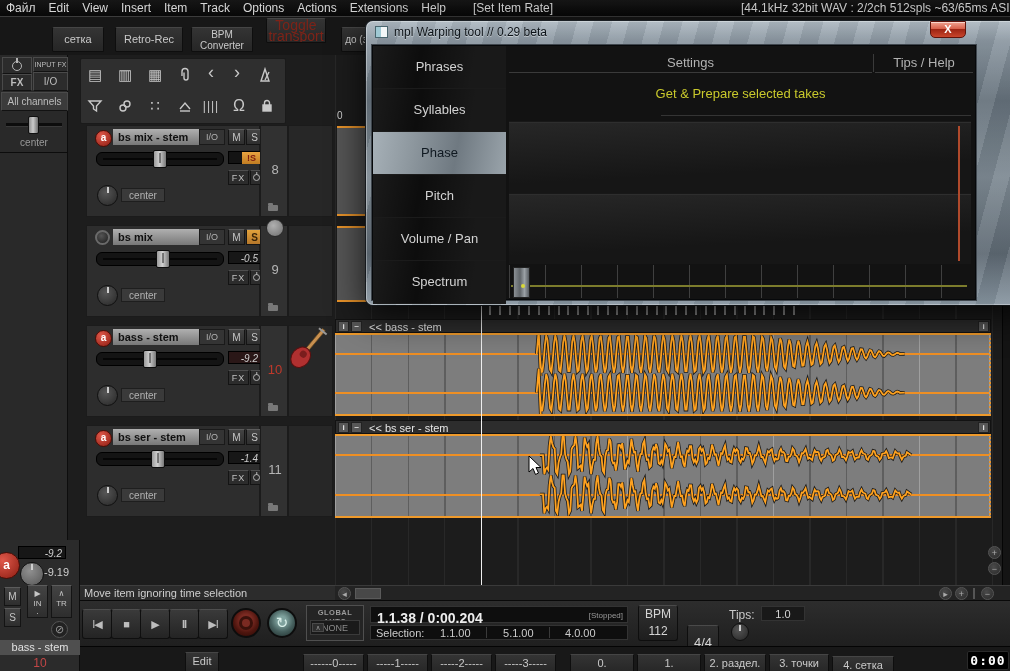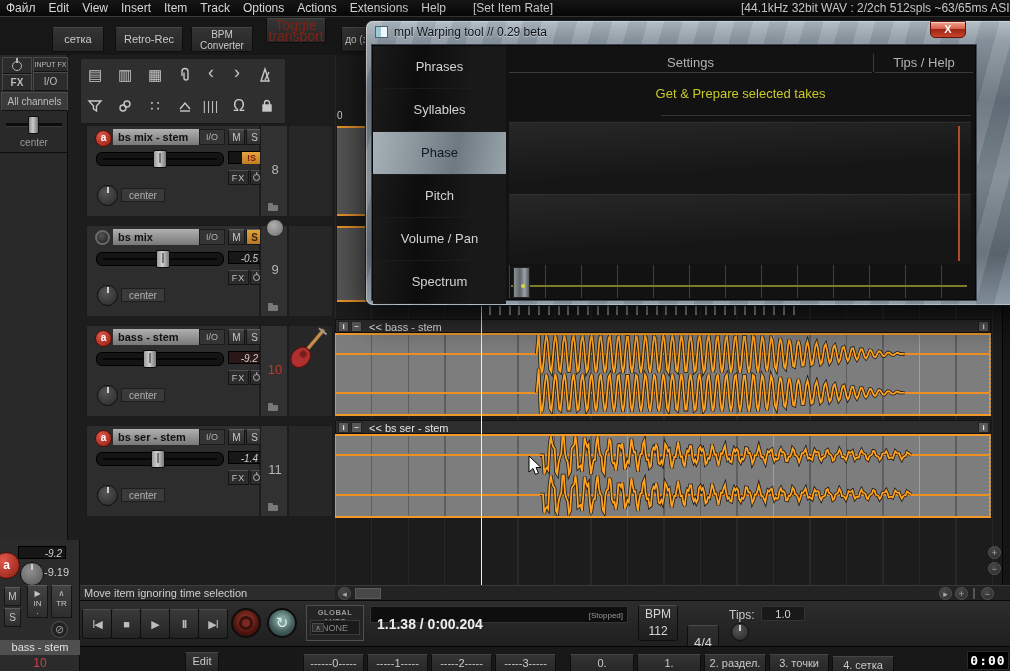--- a/index.html
+++ b/index.html
@@ -156,7 +156,7 @@
   .ga-env{position:absolute;left:5px;top:17px;width:12px;height:9px;background:#2e2e2e;border:1px solid #4a4a4a;color:#999;
       font-size:7px;line-height:8px;text-align:center;box-sizing:border-box;}
   .timebox{position:absolute;left:290px;top:5px;width:258px;height:17px;background:#0e0e0e;border:1px solid #333;box-sizing:border-box;}
-  .timemain{position:absolute;left:6px;top:9px;color:#ededed;font-size:14px;font-weight:bold;line-height:16px;white-space:nowrap;}
+  .timemain{position:absolute;left:6px;top:3px;color:#ededed;font-size:14px;font-weight:bold;line-height:16px;white-space:nowrap;}
   .timestate{position:absolute;right:4px;top:4px;color:#9a9a9a;font-size:8px;}
   .selbox{position:absolute;left:290px;top:24px;width:258px;height:15px;background:#0e0e0e;border:1px solid #333;box-sizing:border-box;
       display:flex;align-items:center;color:#cccccc;font-size:11px;}

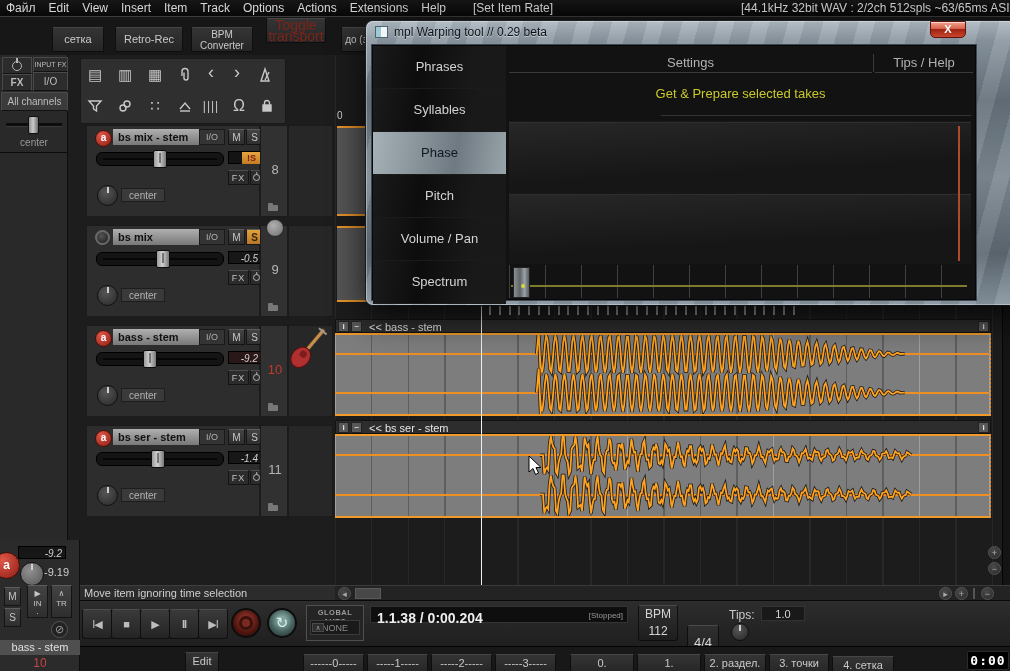--- a/index.html
+++ b/index.html
@@ -501,6 +501,14 @@
       <span class="timemain">1.1.38 / 0:00.204</span>
       <span class="timestate">[Stopped]</span>
     </div>
+    <div class="selbox">
+      <span style="margin-left:5px">Selection:</span>
+      <span class="selcell" style="width:62px">1.1.00</span>
+      <span class="selsep"></span>
+      <span class="selcell" style="width:62px">5.1.00</span>
+      <span class="selsep"></span>
+      <span class="selcell" style="width:60px">4.0.00</span>
+    </div>
     <div class="bpmbox">
       <div>BPM</div>
       <div>112</div>

